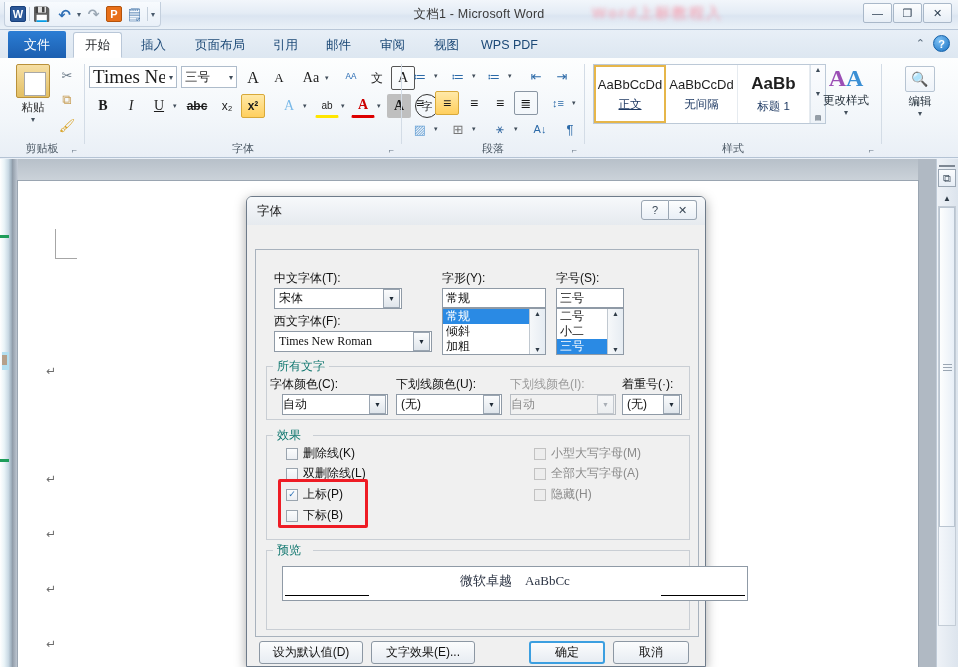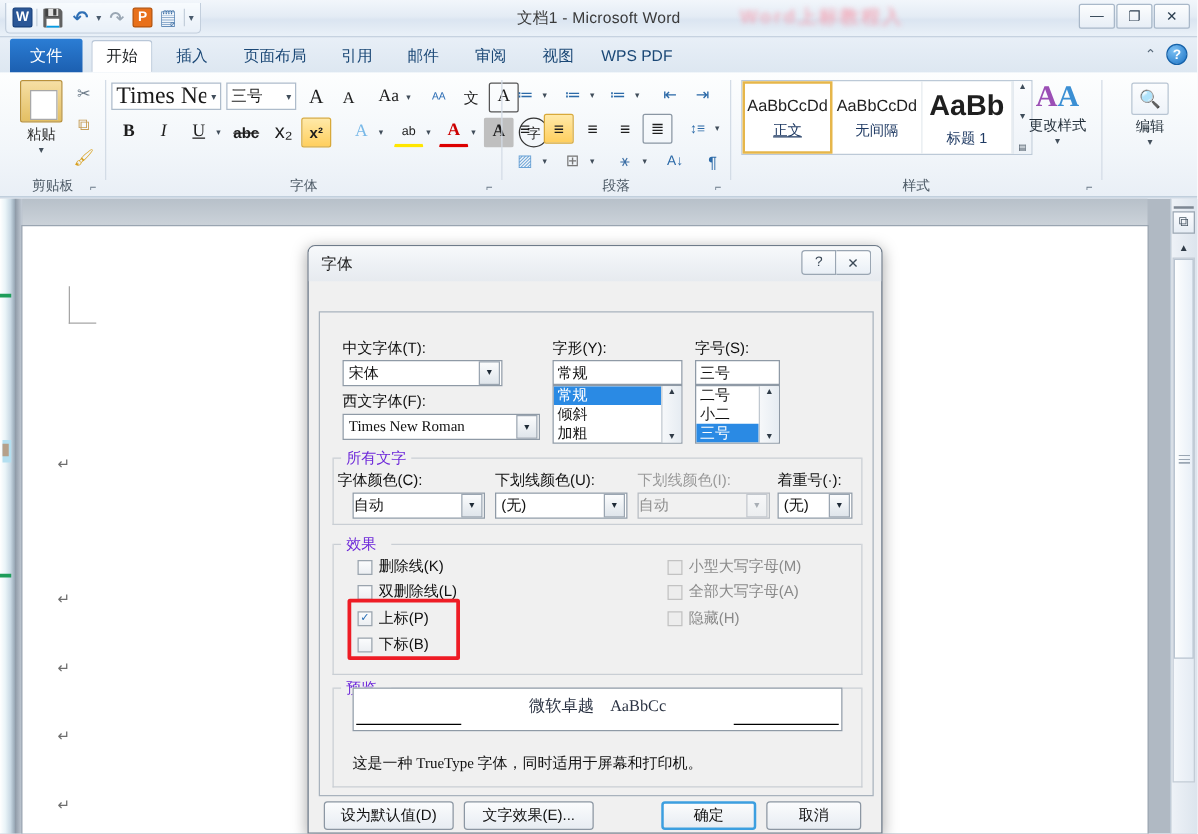--- a/index.html
+++ b/index.html
@@ -216,7 +216,7 @@
     border: 2px solid #e6b64a; background: #fff;
   }
   .style-prev { font-size: 13px; color: #1f1f1f; }
-  .style-prev.big { font-size: 23px; font-weight: bold; }
+  .style-prev.big { font-size: 17px; font-weight: bold; }
   .style-name { font-size: 11.5px; color: #1f3a63; margin-top: 5px; }
   .style-name.sel { color: #1f3a63; text-decoration: underline; }
   .gallery-scroll {

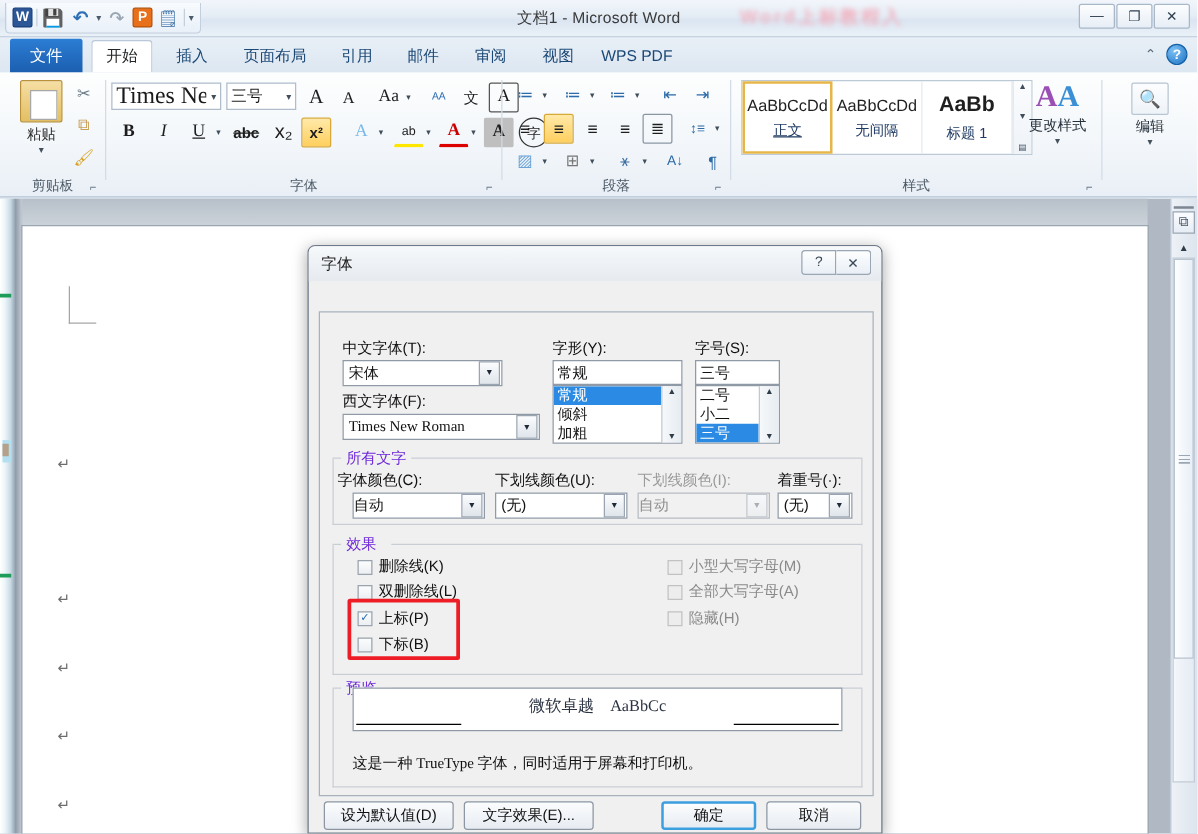--- a/index.html
+++ b/index.html
@@ -571,7 +571,7 @@
       <div class="rbtn" style="left:62px; top:36px; font-family:'Liberation Serif',serif; text-decoration:underline">U</div>
       <div class="mini-arrow" style="position:absolute;left:88px;top:44px">▾</div>
       <div class="rbtn" style="left:100px; top:36px; font-size:12px; text-decoration:line-through; font-weight:bold">abc</div>
-      <div class="rbtn" style="left:130px; top:36px; font-size:16px; font-weight:normal">x₂</div>
+      <div class="rbtn" style="left:130px; top:36px; font-size:12px; font-weight:normal">x₂</div>
       <div class="rbtn on" style="left:156px; top:36px; font-size:12px; font-weight:bold">x²</div>
       <div class="rbtn" style="left:192px; top:36px; font-family:'Liberation Serif',serif; color:#79b9e8">A</div>
       <div class="mini-arrow" style="position:absolute;left:218px;top:44px">▾</div>

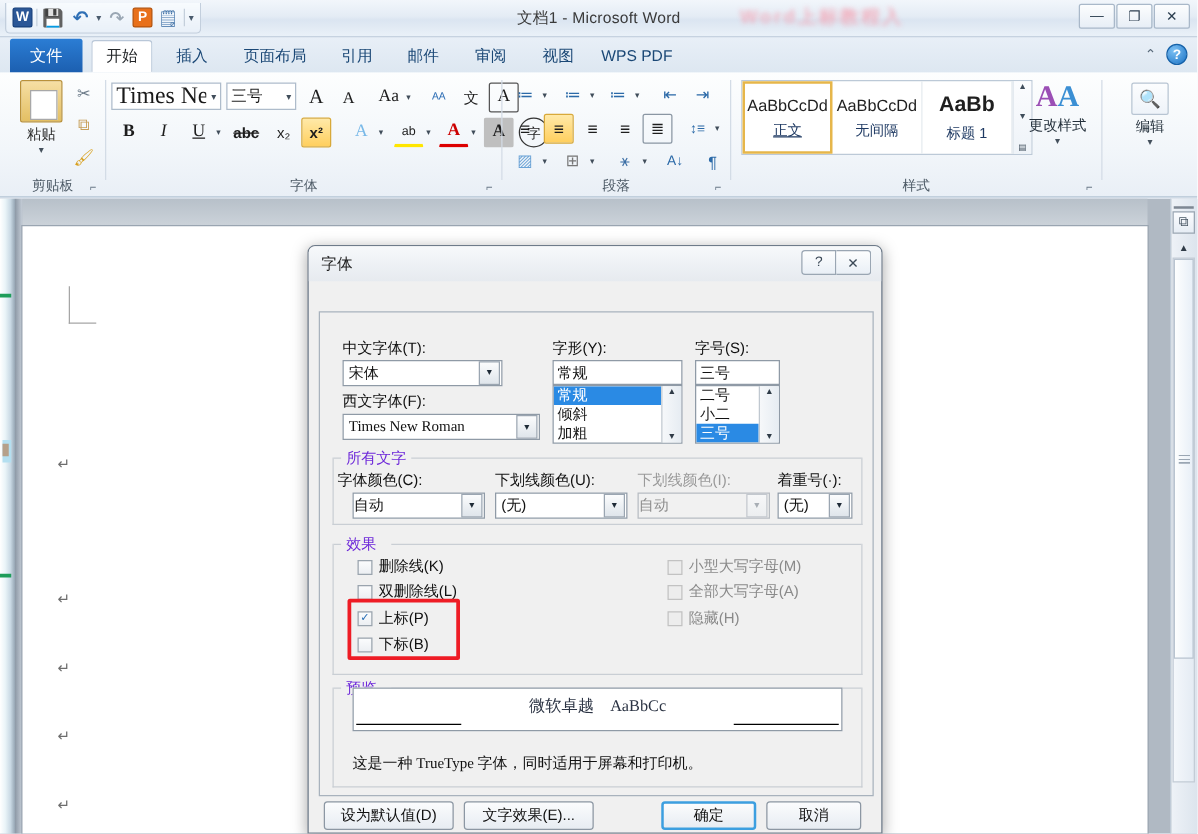--- a/index.html
+++ b/index.html
@@ -429,7 +429,7 @@
   .fs-legend {
     position: absolute; top: -8px; left: 6px;
     background: #f0f0f0; padding: 0 4px;
-    font-size: 12px; color: #6d28d9;
+    font-size: 12px; color: #0f766e;
   }
   .fs-topline-l, .fs-topline-r {
     position: absolute; top: 0; height: 1px; background: #c9ced4;

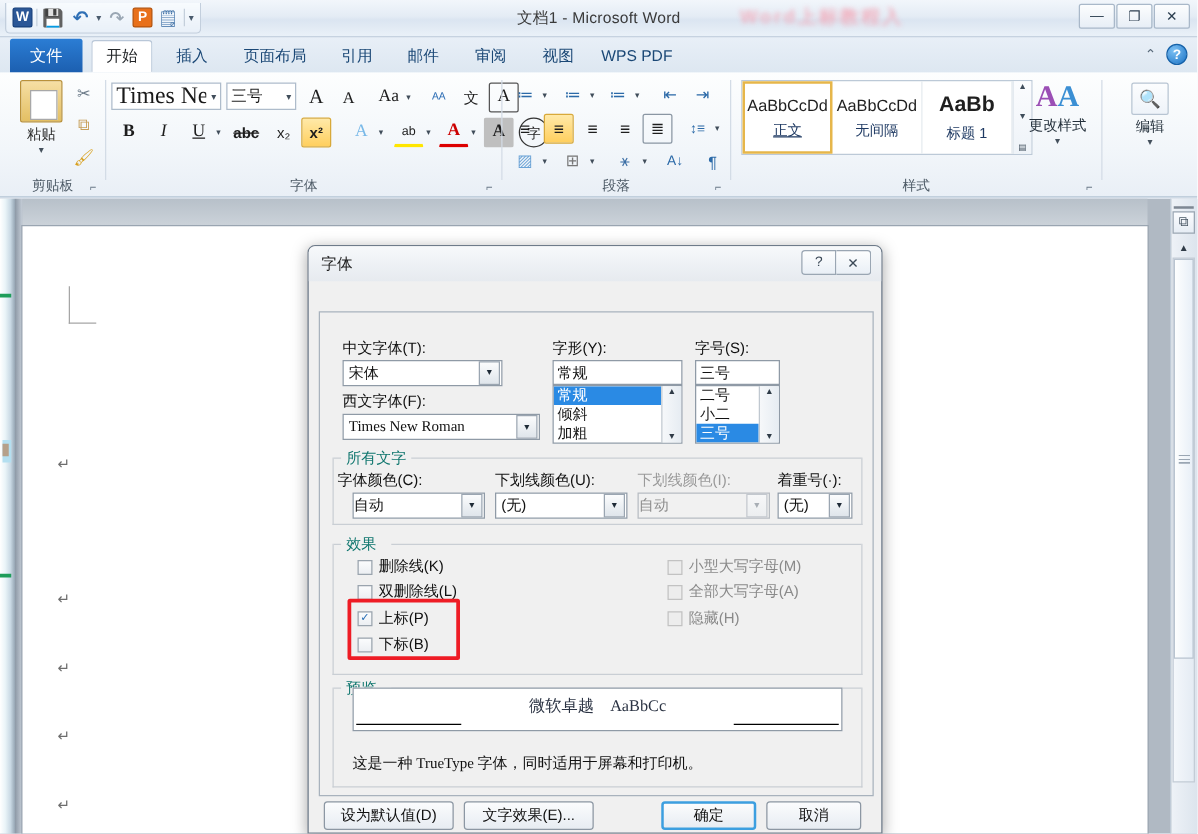--- a/index.html
+++ b/index.html
@@ -810,7 +810,7 @@
         <div class="fs-topline-r" style="left:46px; right:0"></div>
         <div class="fs-legend">预览</div>
       </div>
-      <div class="preview-box" style="left:26px; top:300px; width:392px; height:35px">
+      <div class="preview-box" style="left:26px; top:316px; width:466px; height:35px">
         <div class="prev-text">
           <span>微软卓越</span>
           <span>&nbsp;&nbsp;</span>

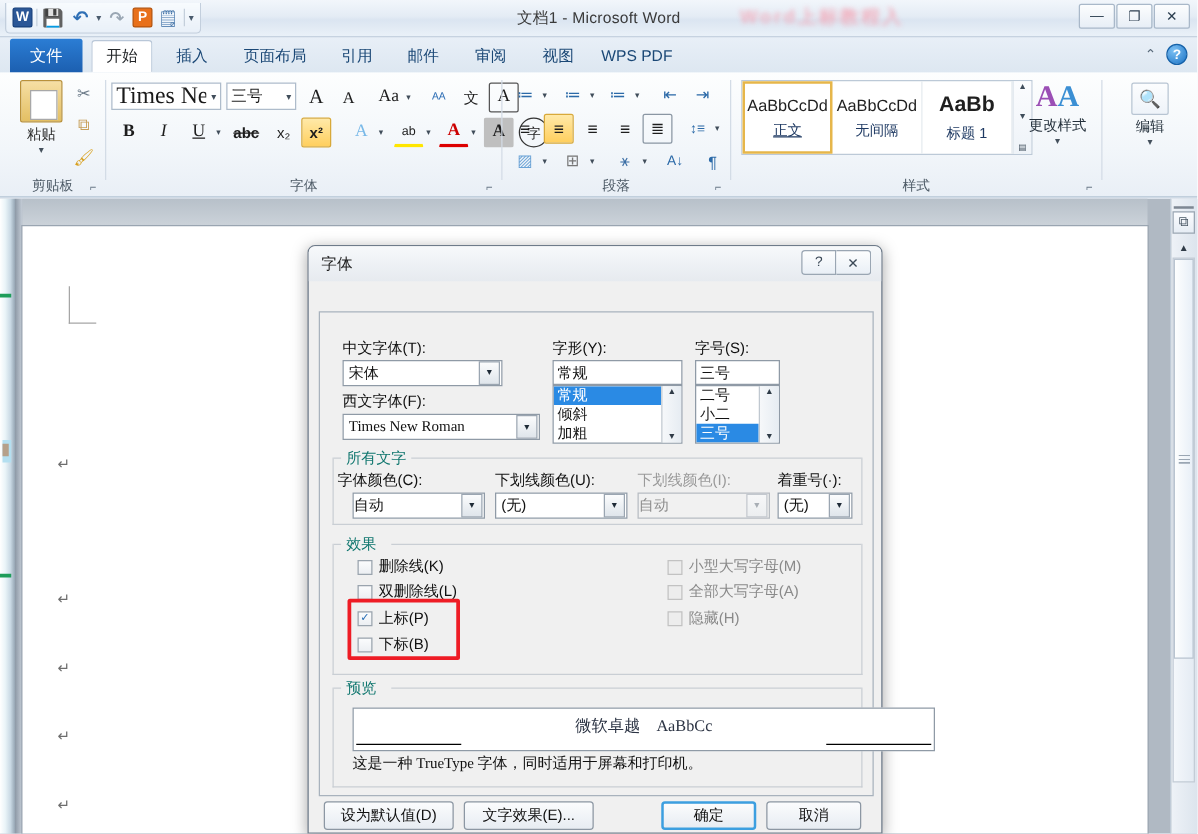--- a/index.html
+++ b/index.html
@@ -819,7 +819,6 @@
         <div class="prev-line-l"></div>
         <div class="prev-line-r"></div>
       </div>
-      <div class="prev-note" style="left:26px; top:352px">这是一种 TrueType 字体，同时适用于屏幕和打印机。</div>
     </div>
 
     <div class="dbtn" style="left:12px; top:444px; width:104px">设为默认值(D)</div>

